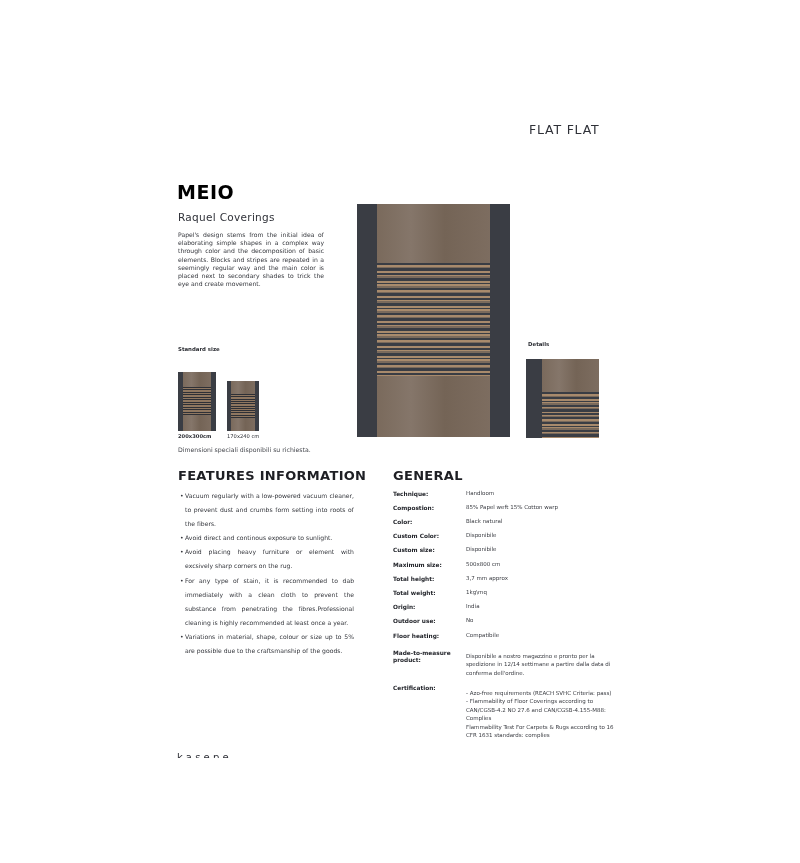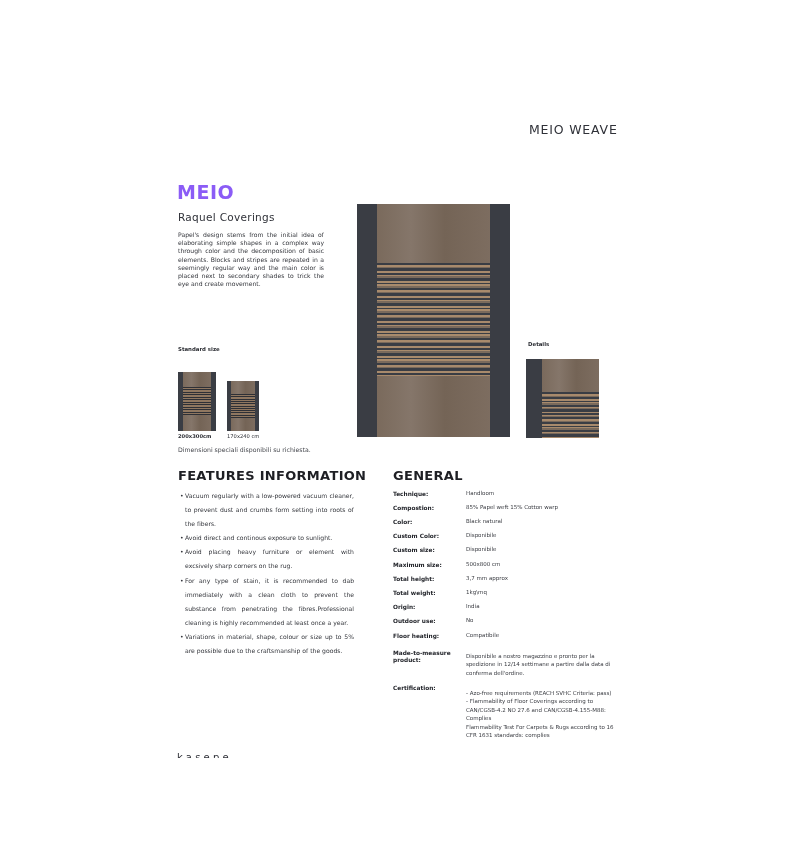--- a/index.html
+++ b/index.html
@@ -46,7 +46,7 @@
 </head>
 <body>
 
-<div class="abs category">MEIO WEAVE</div>
+<div class="abs category">FLAT FLAT</div>
 
 <div class="abs title">MEIO</div>
 <div class="abs designer">Raquel Coverings</div>

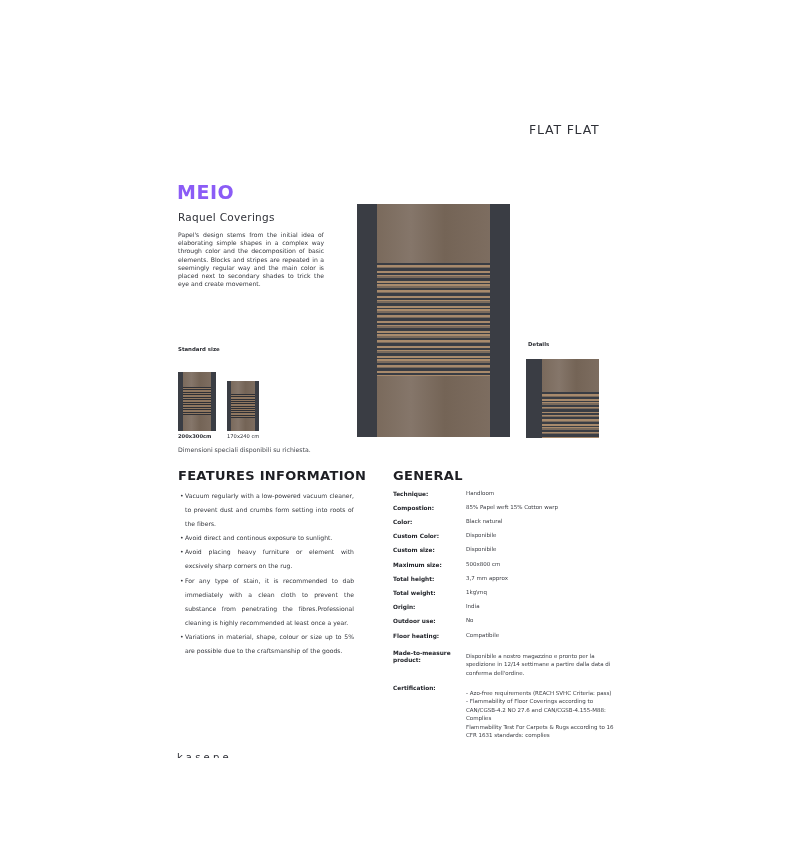--- a/index.html
+++ b/index.html
@@ -10,7 +10,7 @@
 
     .category { left: 529px; top: 122px; font-family: "DejaVu Sans", sans-serif; font-size: 12.5px; letter-spacing: 0.8px; color: #2f3138; font-weight: normal; }
 
-    .title { left: 177px; top: 181px; font-family: "DejaVu Sans", sans-serif; font-weight: 900; font-size: 19px; letter-spacing: 0.5px; color: #8b5cf6; }
+    .title { left: 177px; top: 181px; font-family: "DejaVu Sans", sans-serif; font-weight: 900; font-size: 19px; letter-spacing: 0.5px; color: #000000; }
     .designer { left: 178px; top: 211px; font-family: "DejaVu Sans", sans-serif; font-size: 10.5px; letter-spacing: 0.3px; color: #2f3138; }
     .description { left: 178px; top: 231px; width: 146px; font-family: "DejaVu Sans", sans-serif; font-size: 6.1px; line-height: 8.2px; color: #33353b; text-align: justify; }
 

